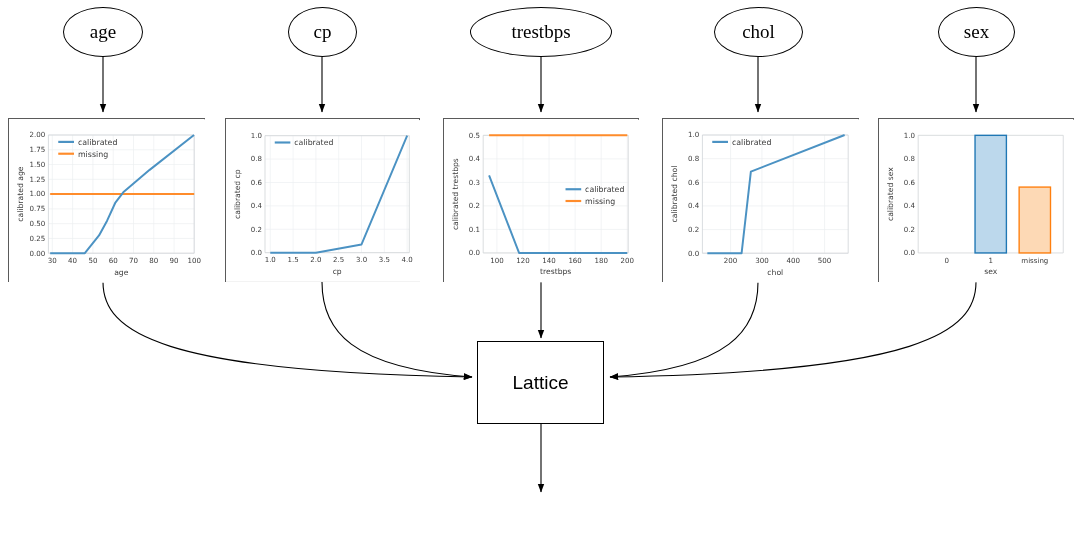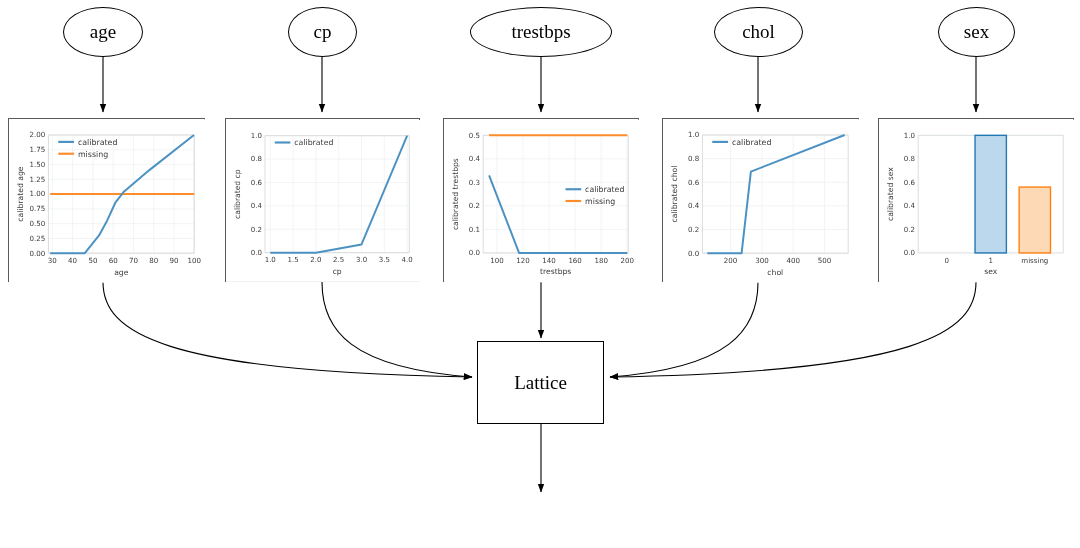--- a/index.html
+++ b/index.html
@@ -17,7 +17,7 @@
   .node-box{
     position:absolute;border:1.1px solid #000;background:#fff;
     display:flex;align-items:center;justify-content:center;
-    font-family:Liberation Serif, serif;font-size:19px;color:#000;
+    font-family:Liberation Sans, sans-serif;font-size:19px;color:#000;
     box-sizing:border-box;
   }
 

